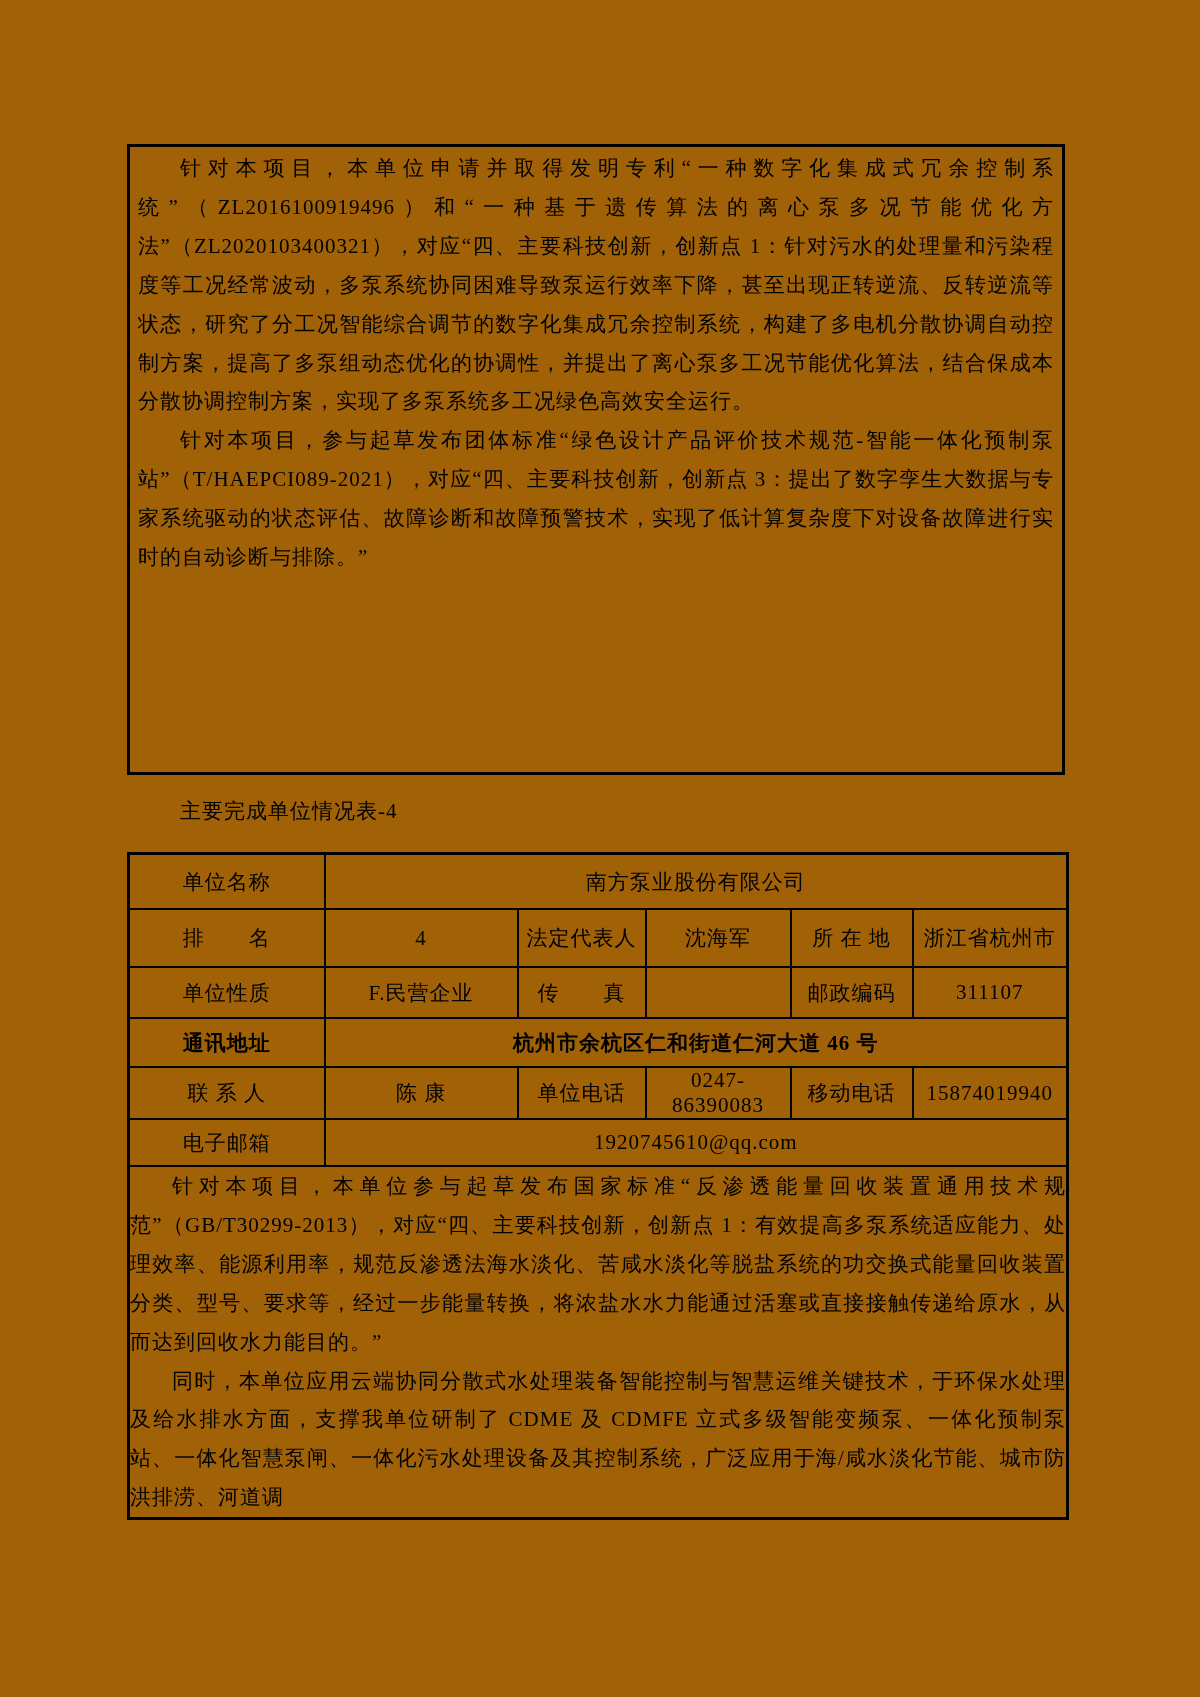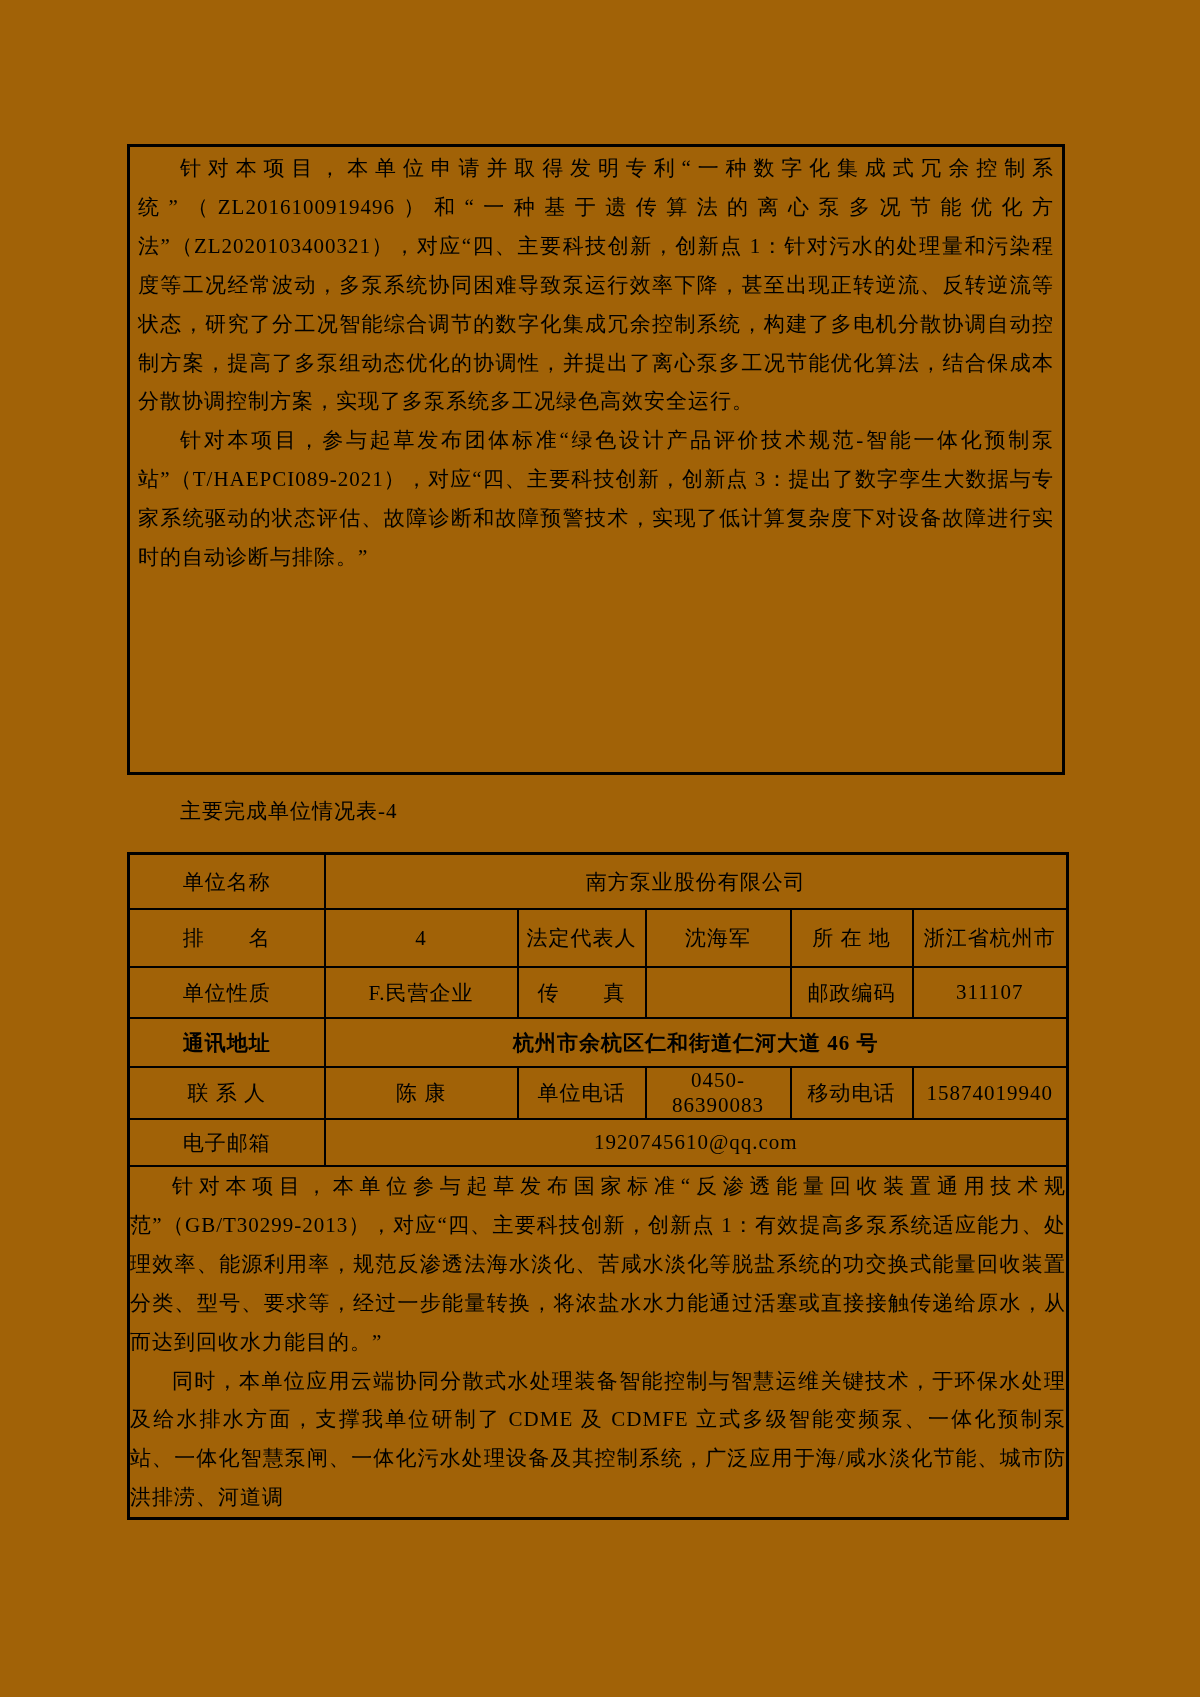--- a/index.html
+++ b/index.html
@@ -119,7 +119,7 @@
         <td>联 系 人</td>
         <td>陈 康</td>
         <td>单位电话</td>
-        <td>0450-86390083</td>
+        <td>0247-86390083</td>
         <td>移动电话</td>
         <td>15874019940</td>
       </tr>

